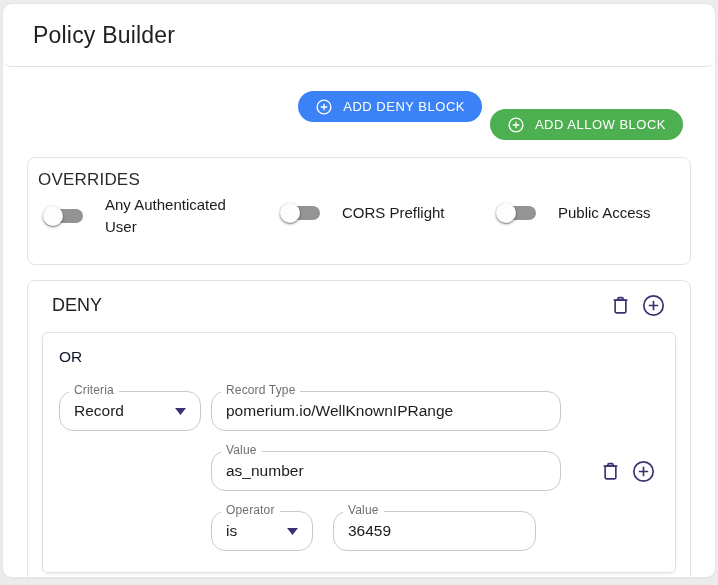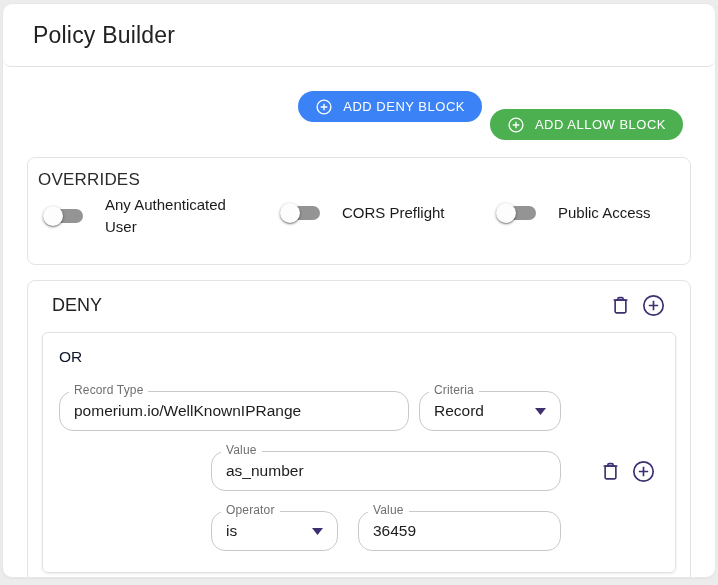--- a/index.html
+++ b/index.html
@@ -287,10 +287,6 @@
         <div class="or-label">OR</div>
 
         <div class="form-row r1">
-          <div class="field w-wide">
-            <span class="float-label">Record Type</span>
-            <input type="text" value="pomerium.io/WellKnownIPRange" style="">
-          </div>
           <div class="field select w-criteria">
             <span class="float-label">Criteria</span>
             <span class="value-text">Record</span>
@@ -299,6 +295,10 @@
                   <path d="M0 0h11L5.5 7z" fill="#3e2f70"></path>
                 </svg>
             </span>
+          </div>
+          <div class="field w-wide">
+            <span class="float-label">Record Type</span>
+            <input type="text" value="pomerium.io/WellKnownIPRange" style="">
           </div>
         </div>
 

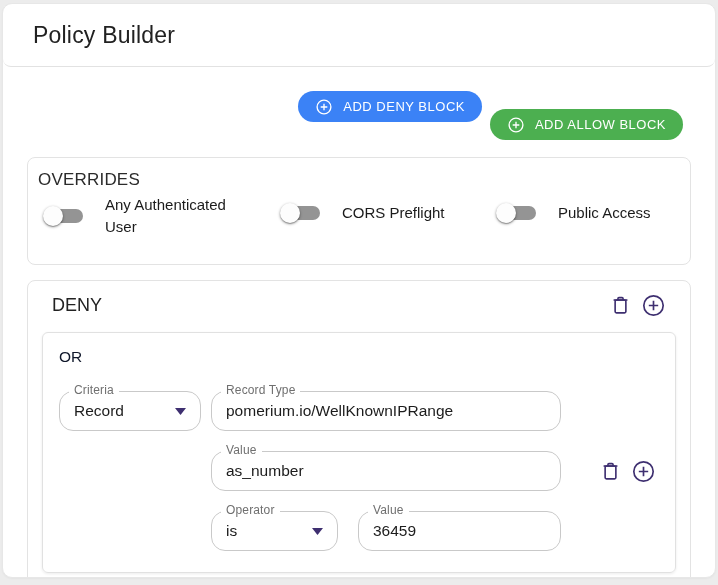--- a/index.html
+++ b/index.html
@@ -191,7 +191,7 @@
 
   .w-criteria { width: 142px; }
   .w-wide     { width: 350px; }
-  .w-operator { width: 127px; }
+  .w-operator { width: 102px; }
   .w-value    { width: 203px; }
 
   .row-icons { margin-left: 38px; }

